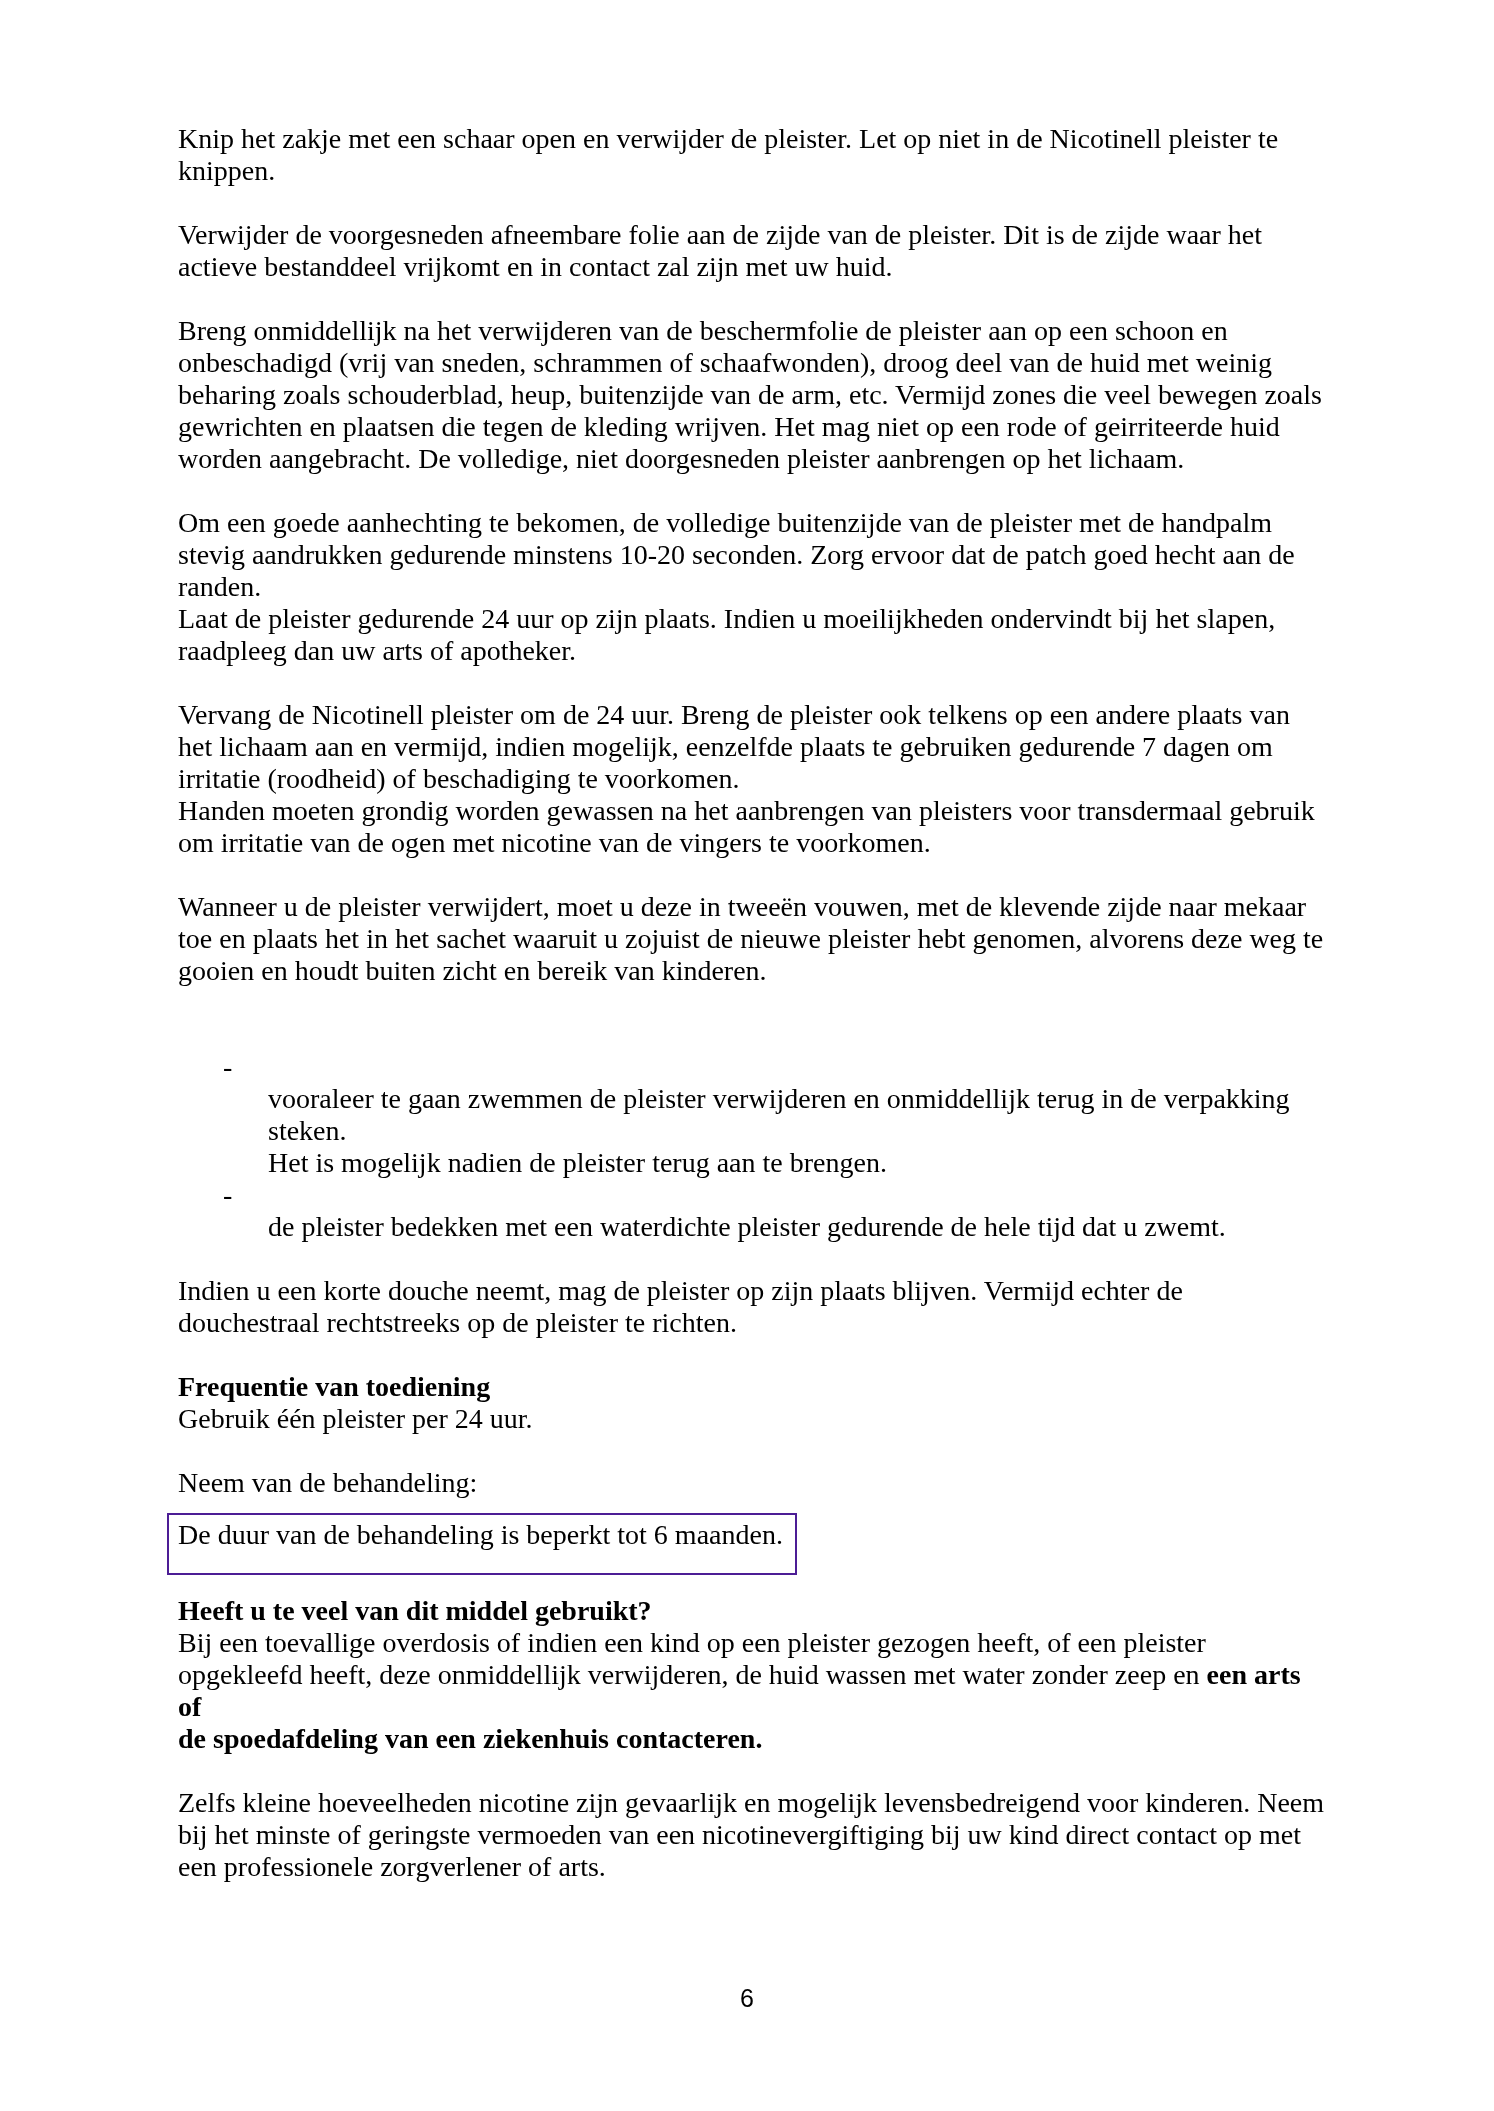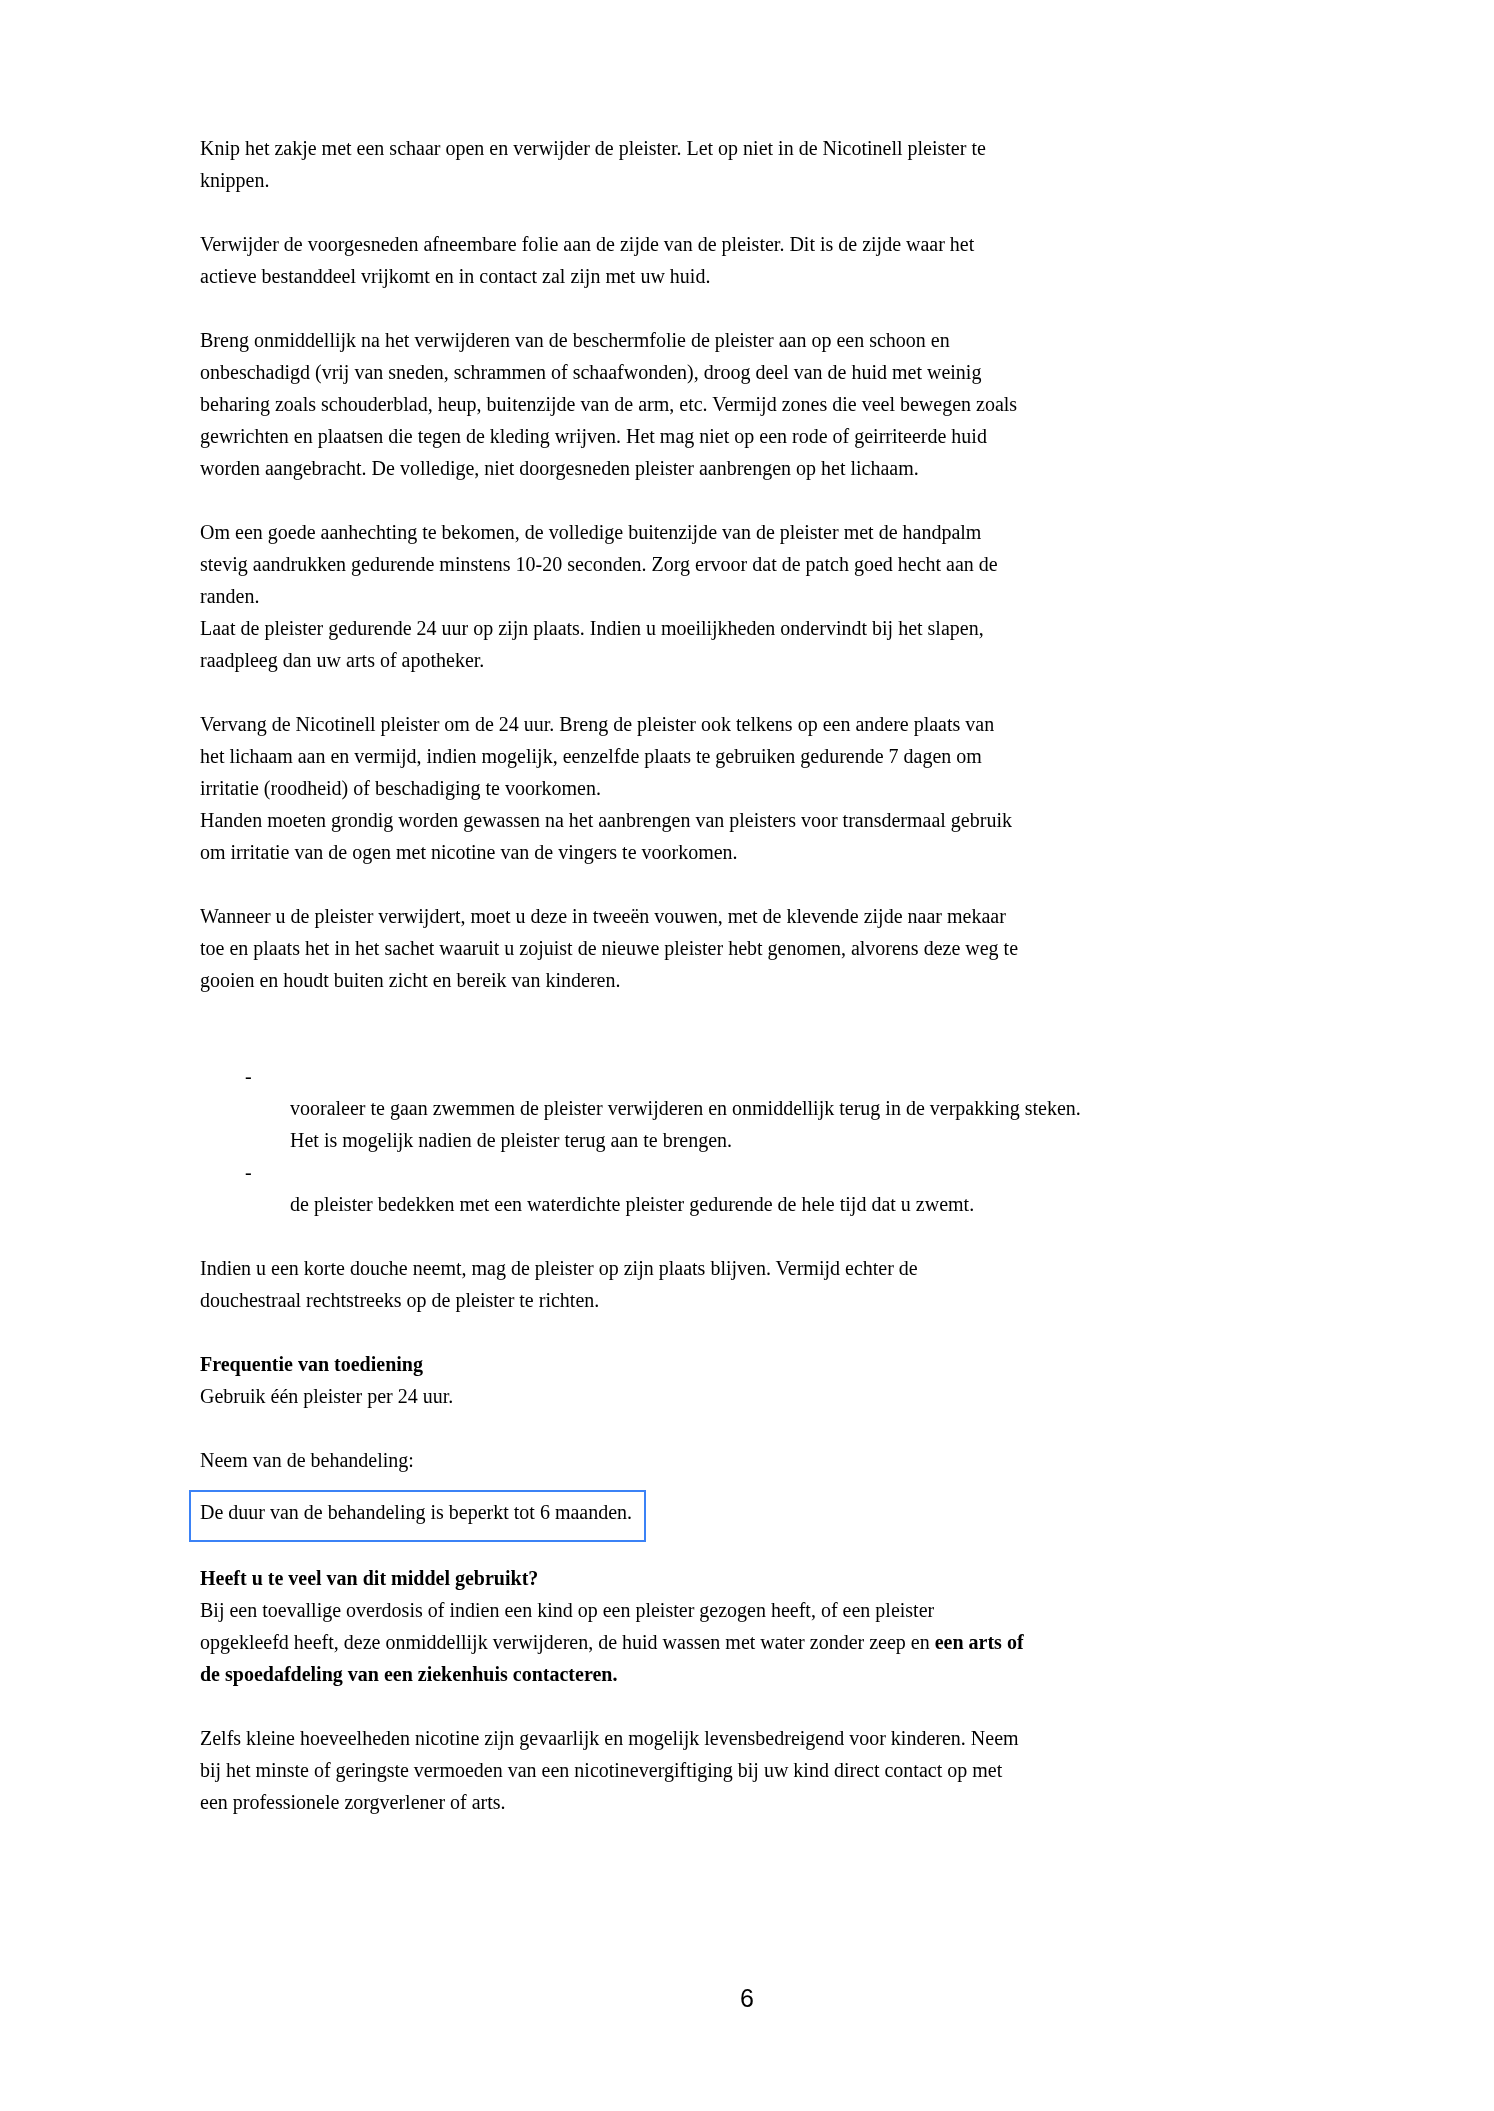--- a/index.html
+++ b/index.html
@@ -15,11 +15,10 @@
   .content {
     position: absolute;
     left: 178px;
-    top: 132px;
+    top: 123px;
     width: 1150px;
-    font-size: 20px;
+    font-size: 28px;
     line-height: 32px;
-    margin-left: 22px;
   }
   .para {
     margin: 0 0 32px 0;

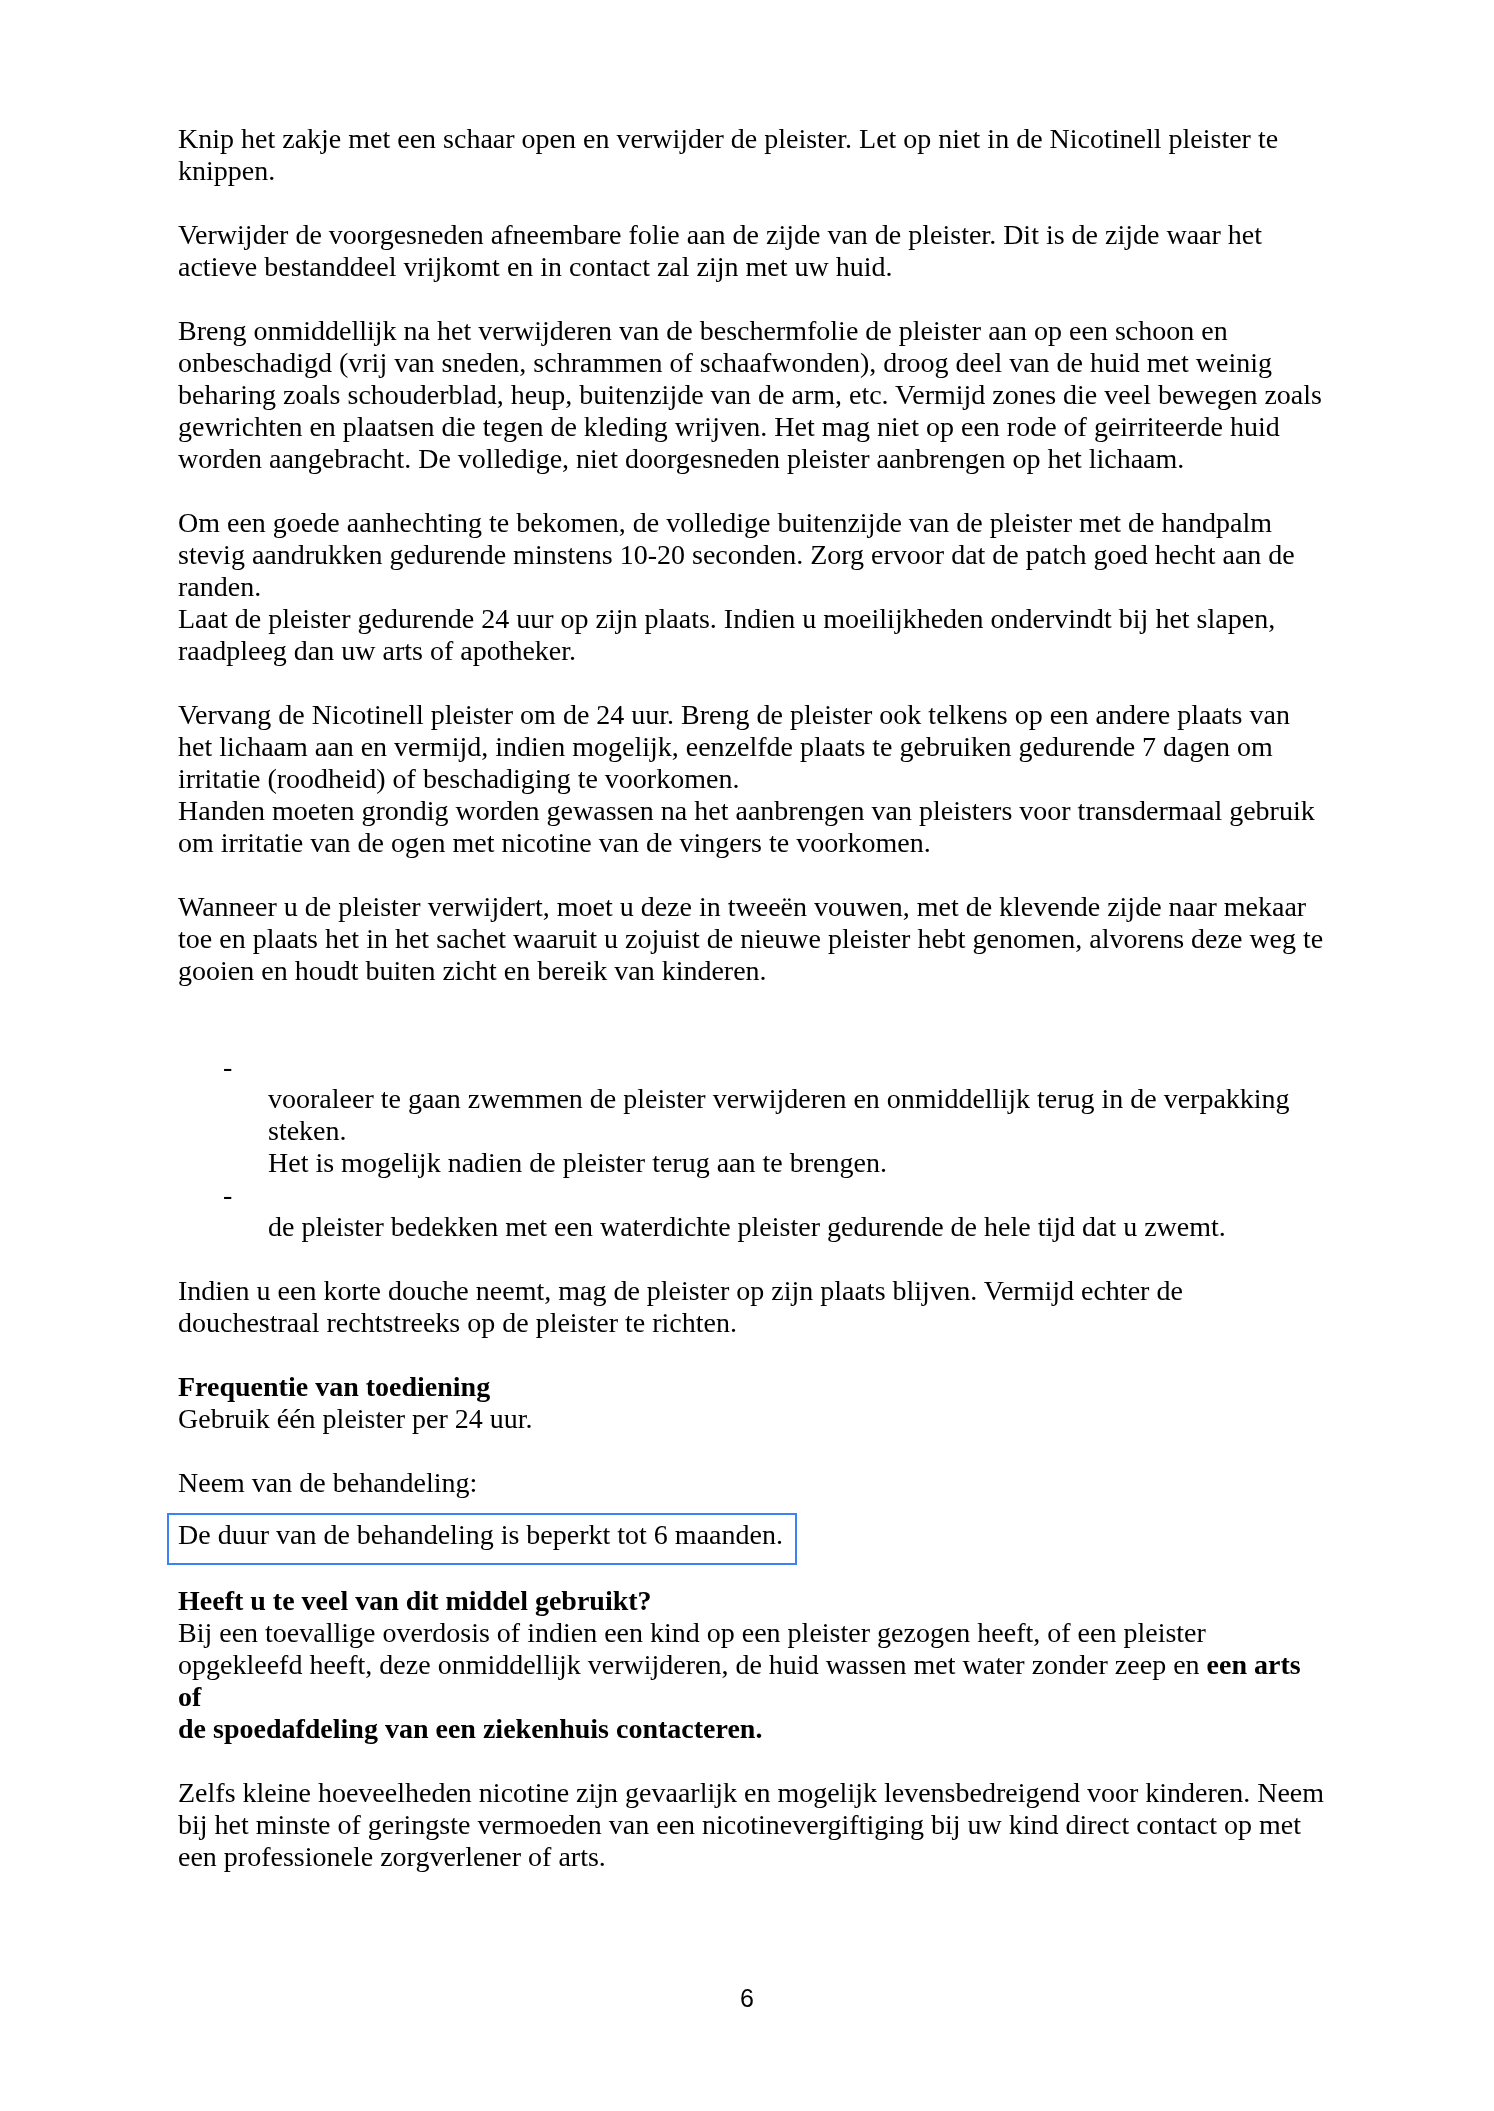--- a/index.html
+++ b/index.html
@@ -46,8 +46,8 @@
   }
   .boxed-note {
     display: inline-block;
-    border: 2px solid #3b82f6;
-    padding: 4px 12px 12px 9px;
+    border: 2px solid #4c1d95;
+    padding: 4px 12px 22px 9px;
     margin: 14px 0 20px -11px;
     white-space: nowrap;
   }

